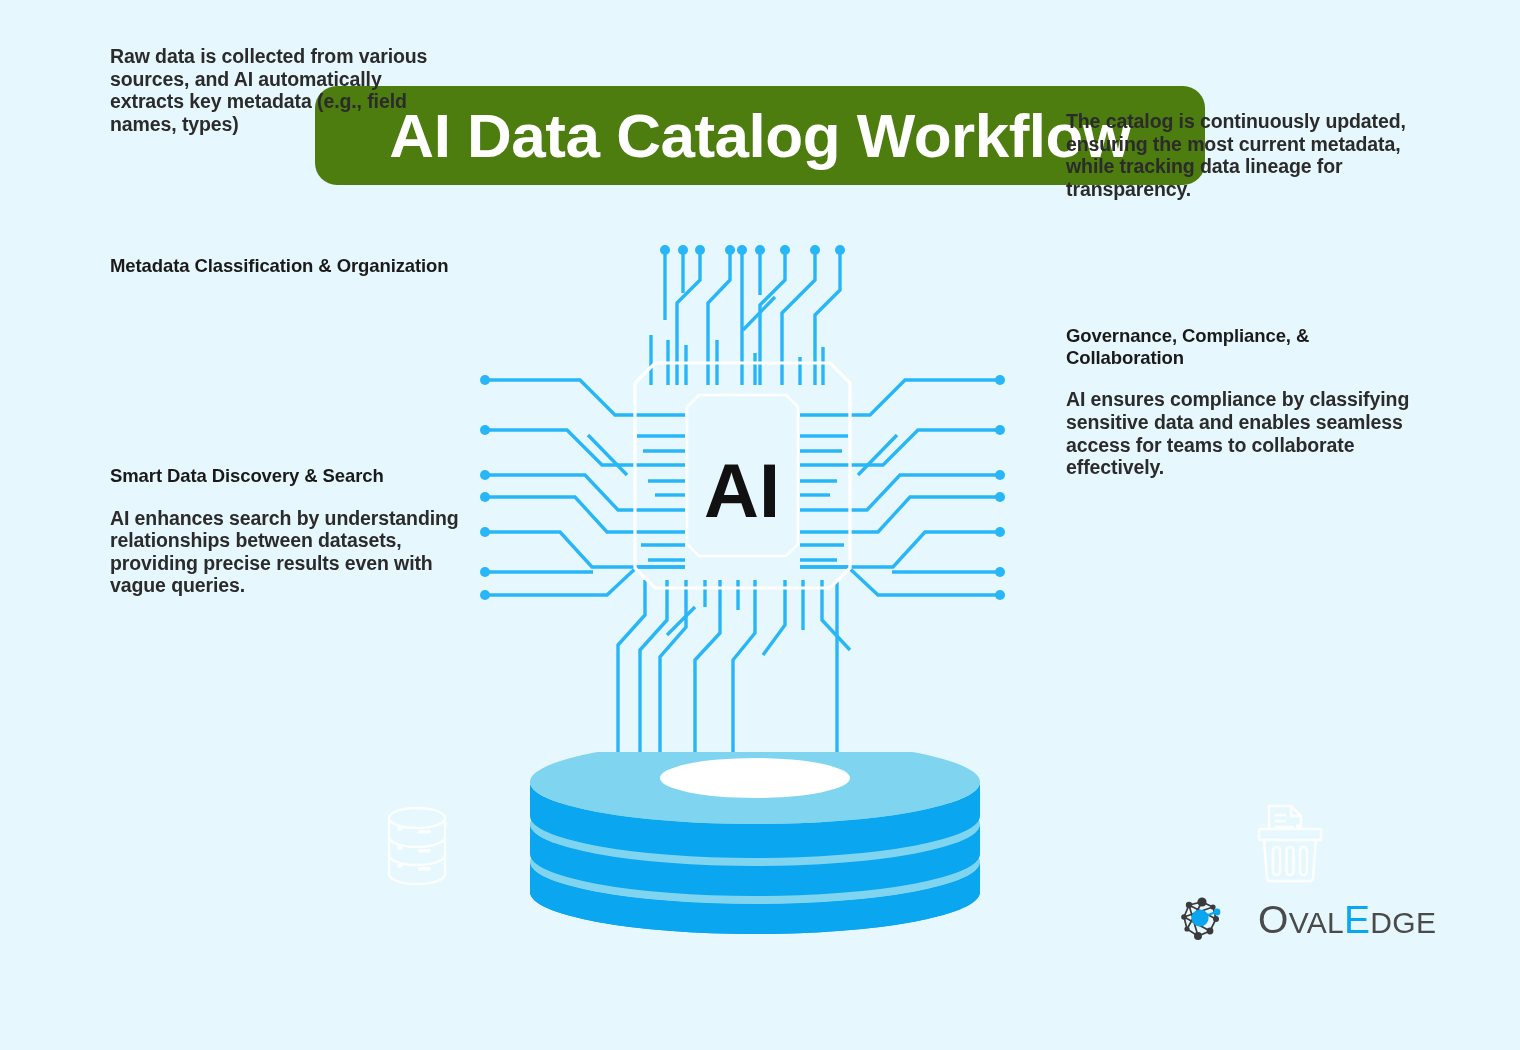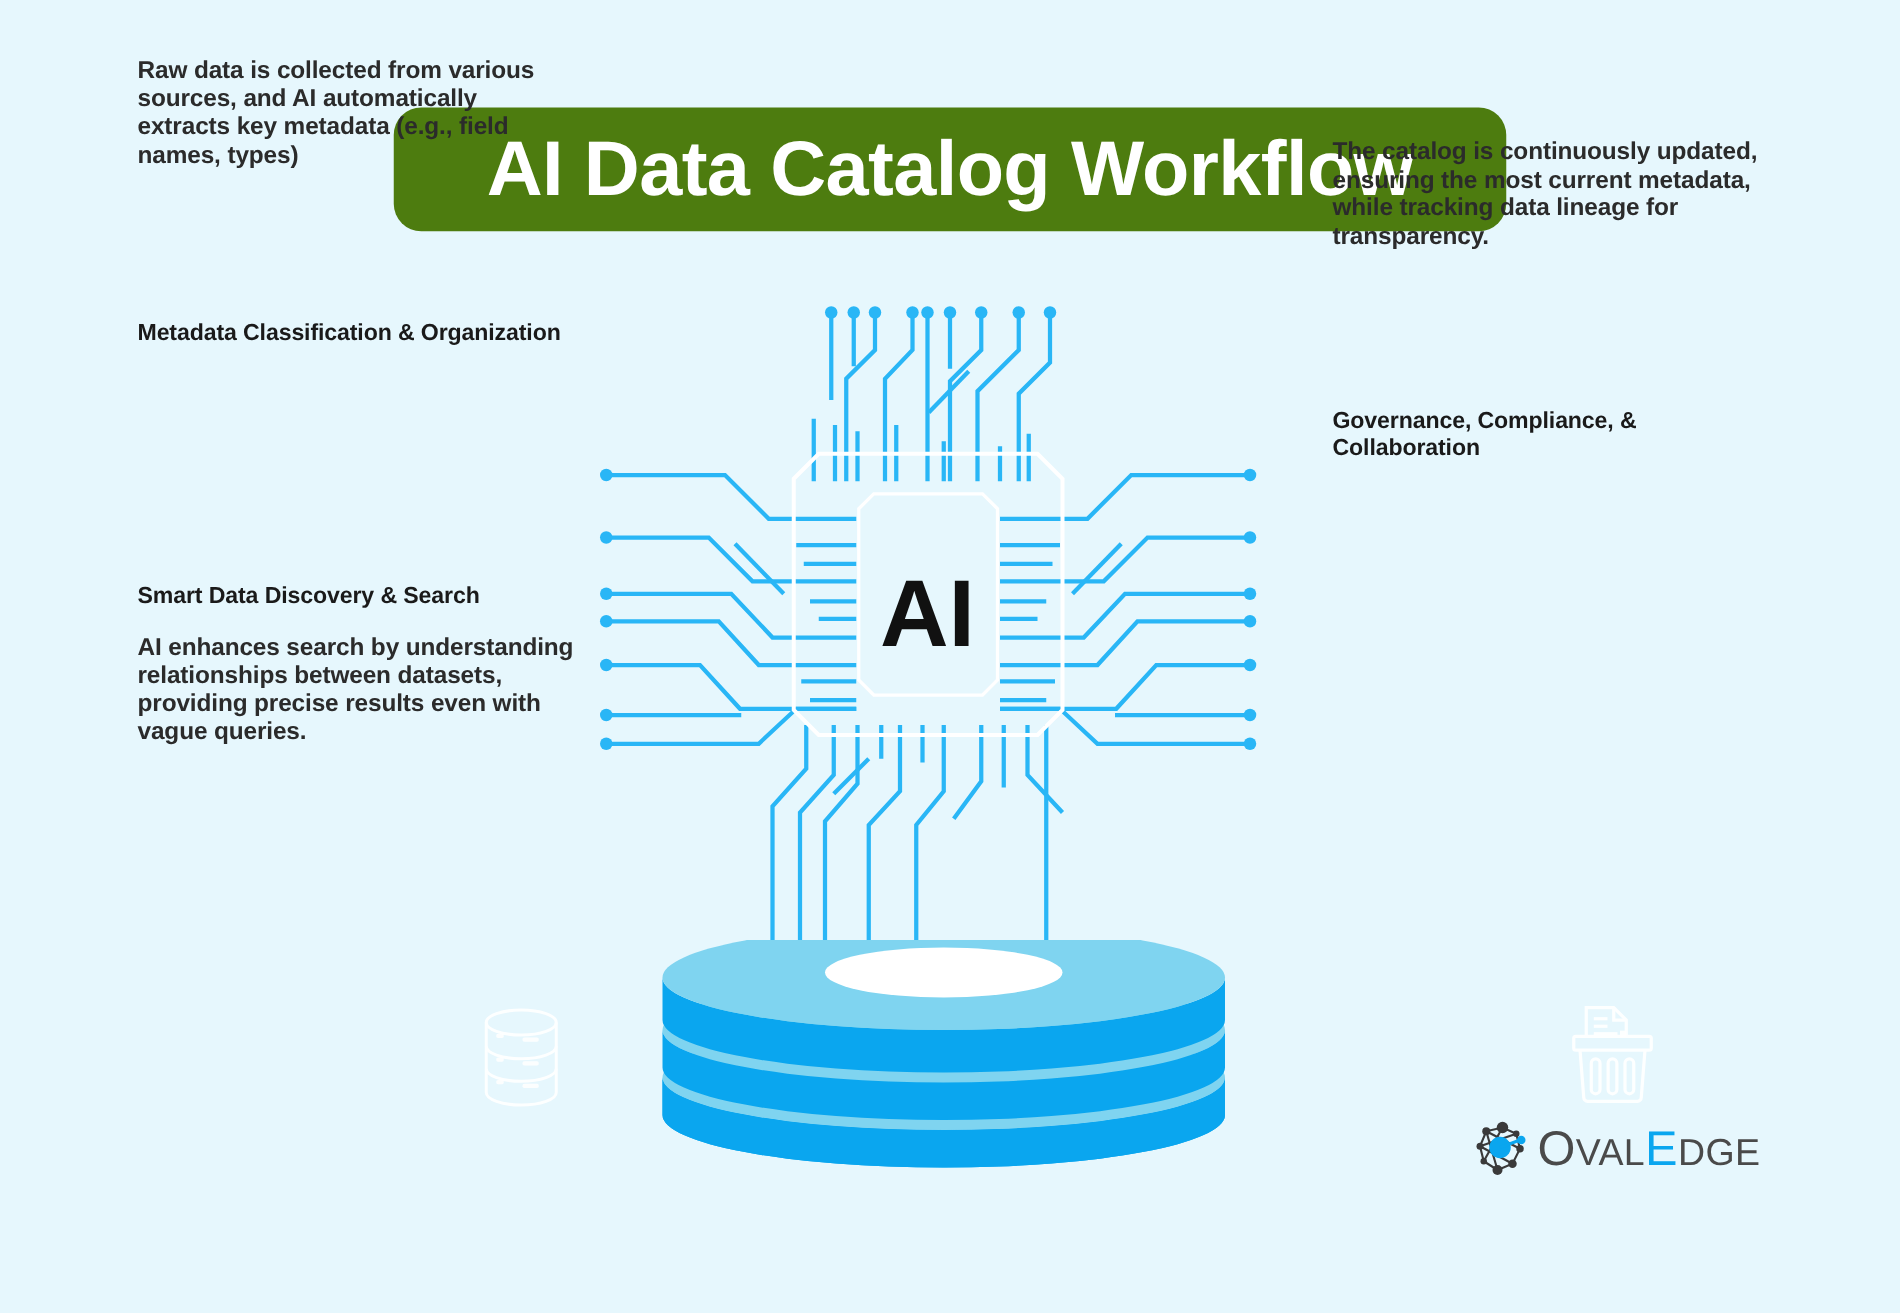--- a/index.html
+++ b/index.html
@@ -126,6 +126,7 @@
 
     <div class="block" style="top:325px;">
       <h3>Governance, Compliance, &amp; Collaboration</h3>
+      <p>AI ensures compliance by classifying sensitive data and enables seamless access for teams to collaborate effectively.</p>
     </div>
   </div>
 

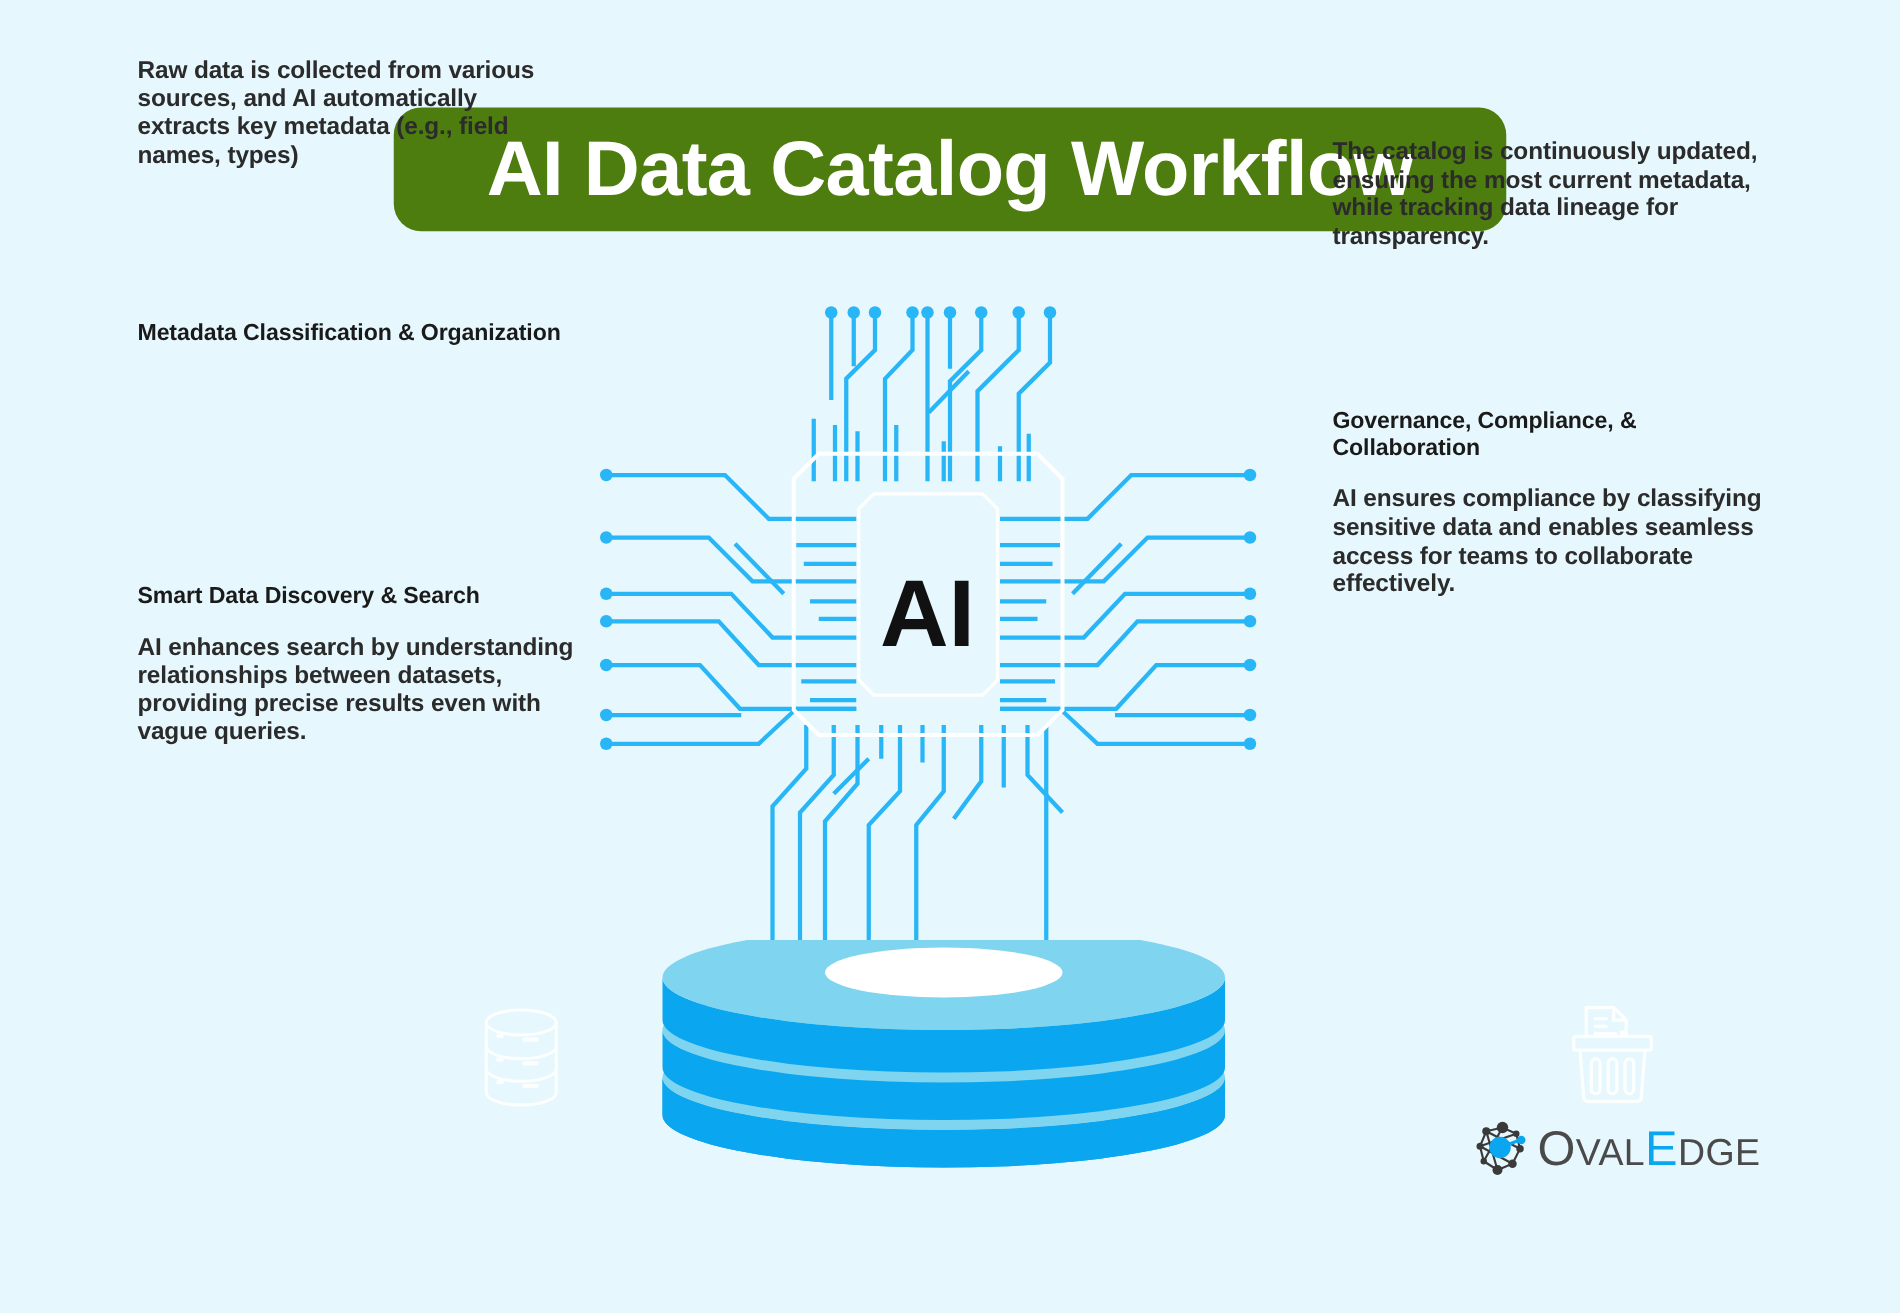--- a/index.html
+++ b/index.html
@@ -80,7 +80,7 @@
   .logo {
     position: absolute;
     left: 1176px; top: 893px;
-    display: flex; align-items: center; gap: 2px;
+    display: flex; align-items: center; gap: 30px;
   }
   .logo-text {
     font-size: 39px;

